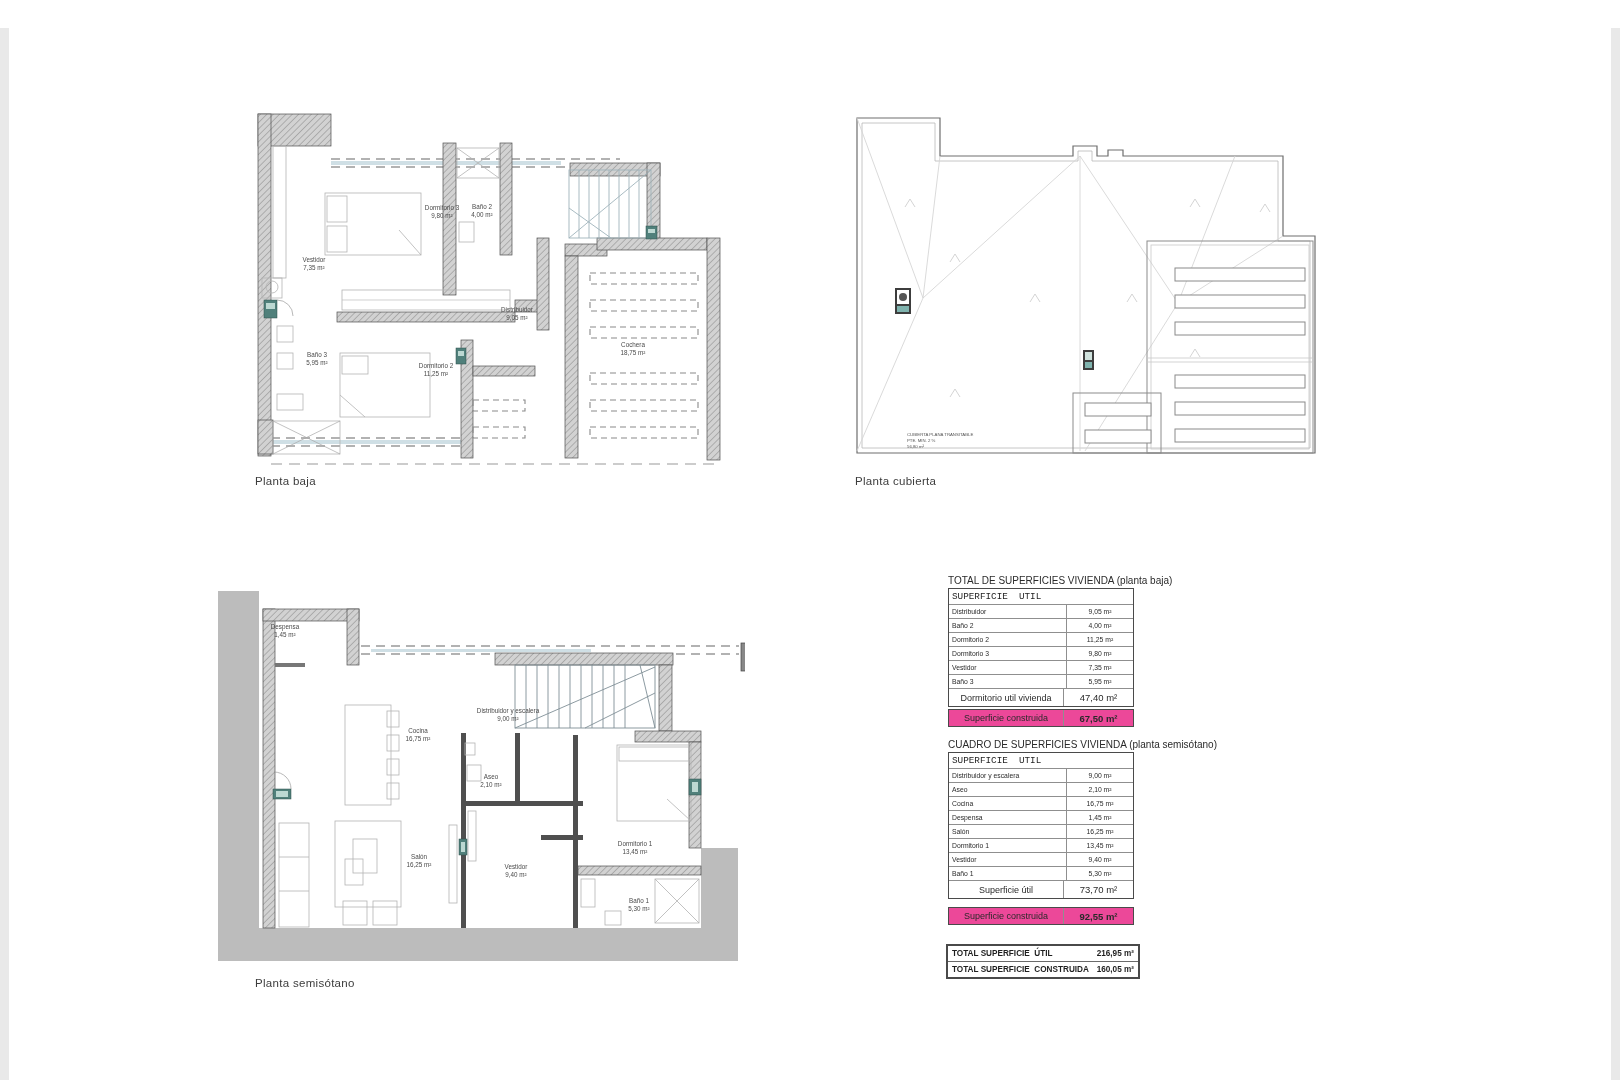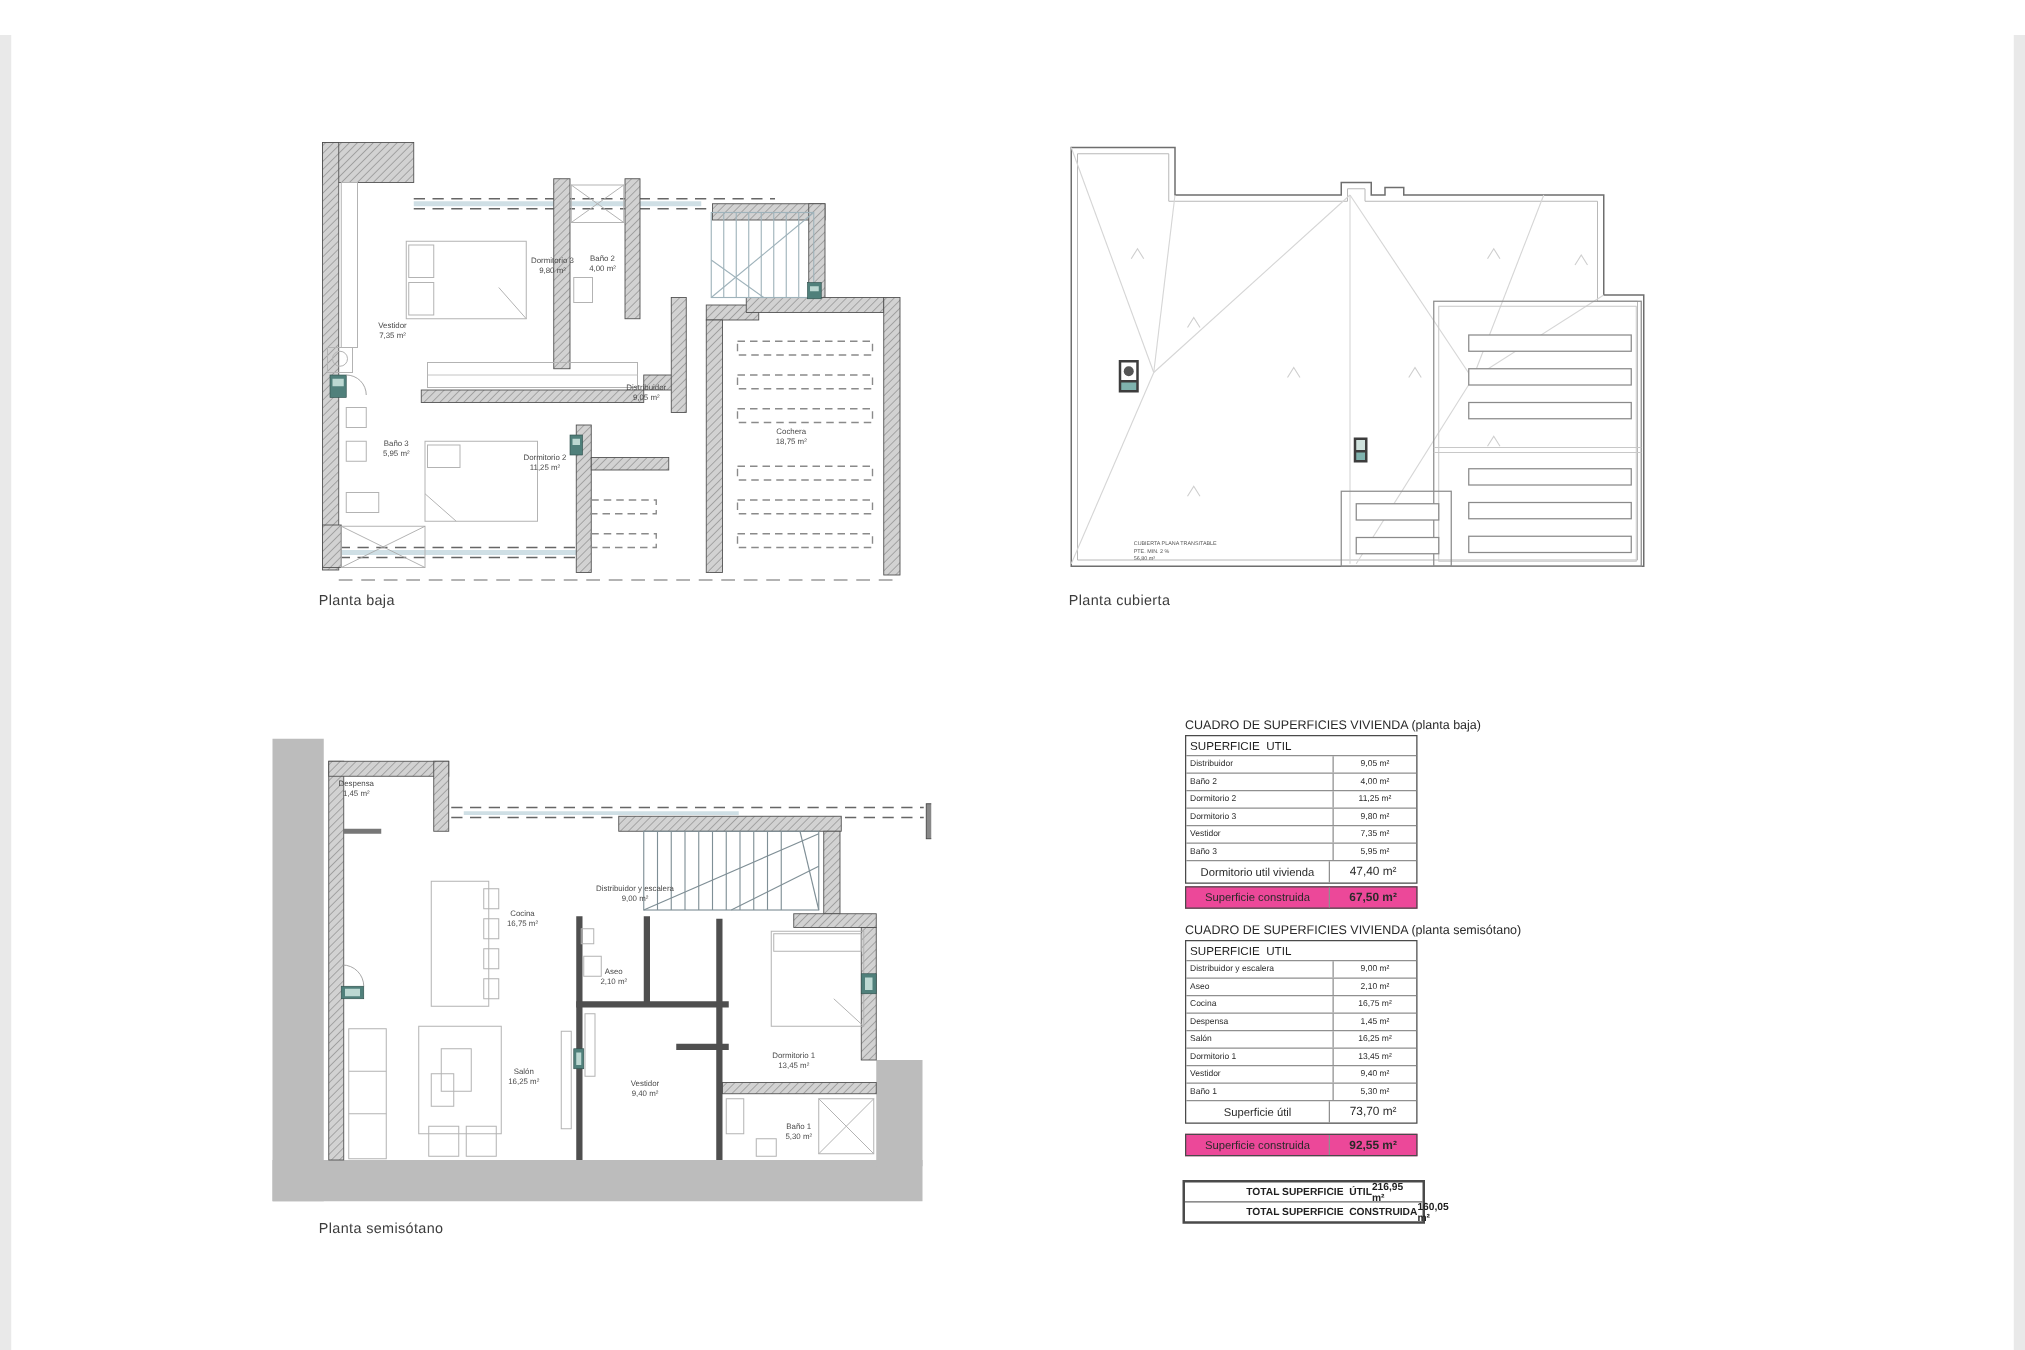--- a/index.html
+++ b/index.html
@@ -365,7 +365,7 @@
   </svg>
   <div class="caption" style="left:255px;top:949px">Planta semisótano</div>
 
-  <div class="tbl-title" style="left:948px;top:547px">CUADRO DE SUPERFICIES VIVIENDA (planta baja)</div>
+  <div class="tbl-title" style="left:948px;top:547px">TOTAL DE SUPERFICIES VIVIENDA (planta baja)</div>
 
   <div class="surf-table" style="left:948px;top:560px">
     <div class="trow thead">SUPERFICIE  UTIL</div>

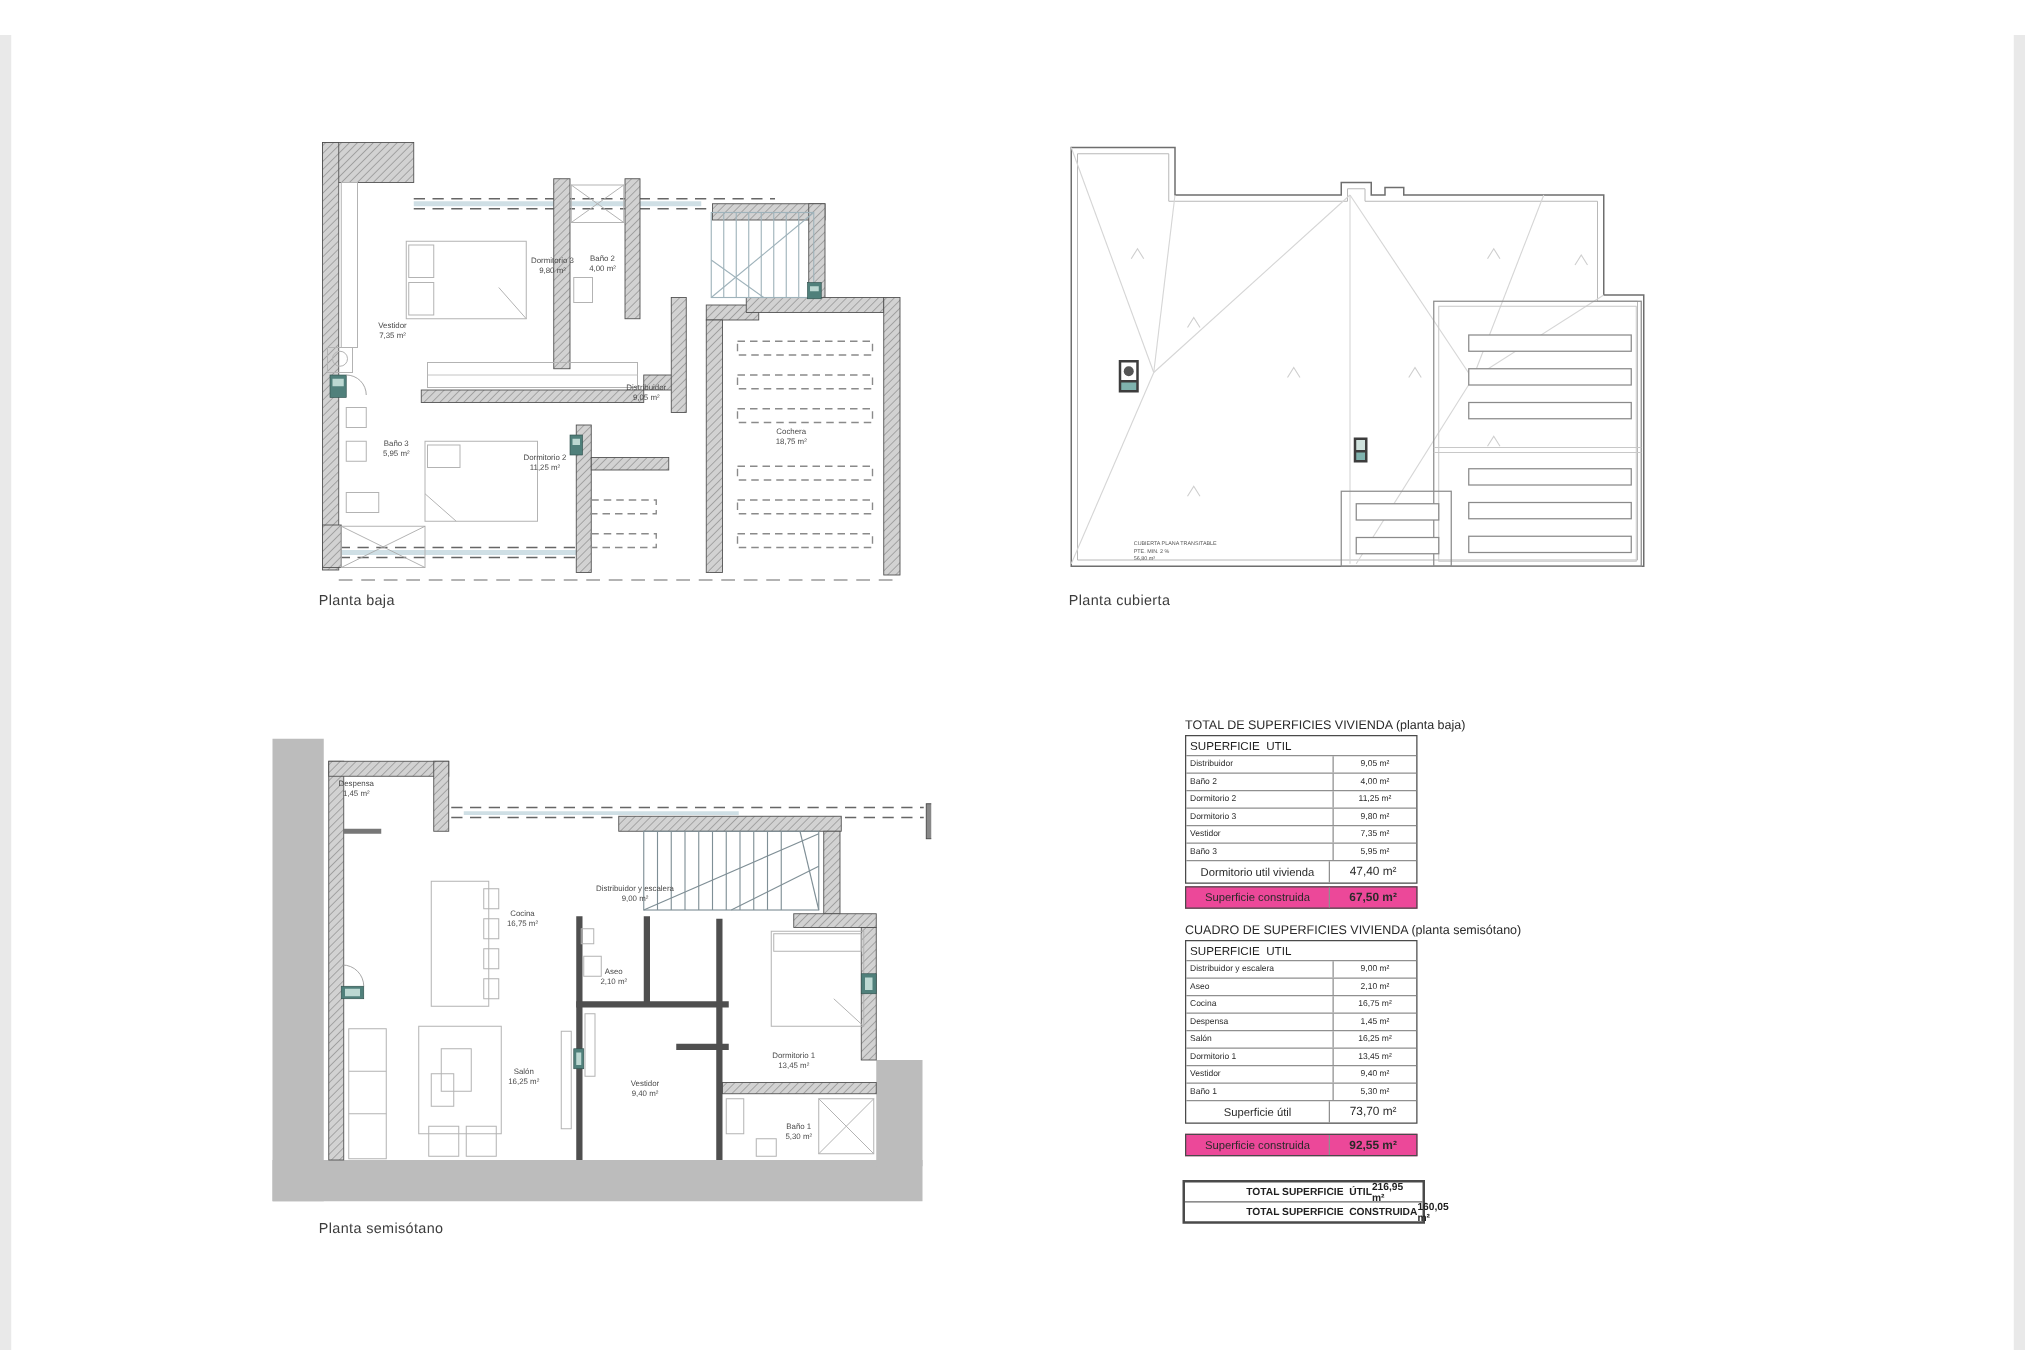--- a/index.html
+++ b/index.html
@@ -16,7 +16,7 @@
   .trow{display:flex;height:13px;border-top:.8px solid #8f8f8f;}
   .trow:first-child{border-top:none;}
   .thead{height:15px;align-items:center;font-size:9.3px;color:#1f1f1f;padding-left:3px;
-         display:flex;white-space:pre;border-top:none;}
+         display:flex;white-space:pre;border-top:none;font-family:Liberation Mono, monospace;}
   .lbl{width:114px;padding-left:3px;display:flex;align-items:center;font-size:6.8px;color:#2a2a2a;}
   .val{flex:1;border-left:.8px solid #8f8f8f;display:flex;align-items:center;justify-content:center;
        font-size:6.8px;color:#2a2a2a;}

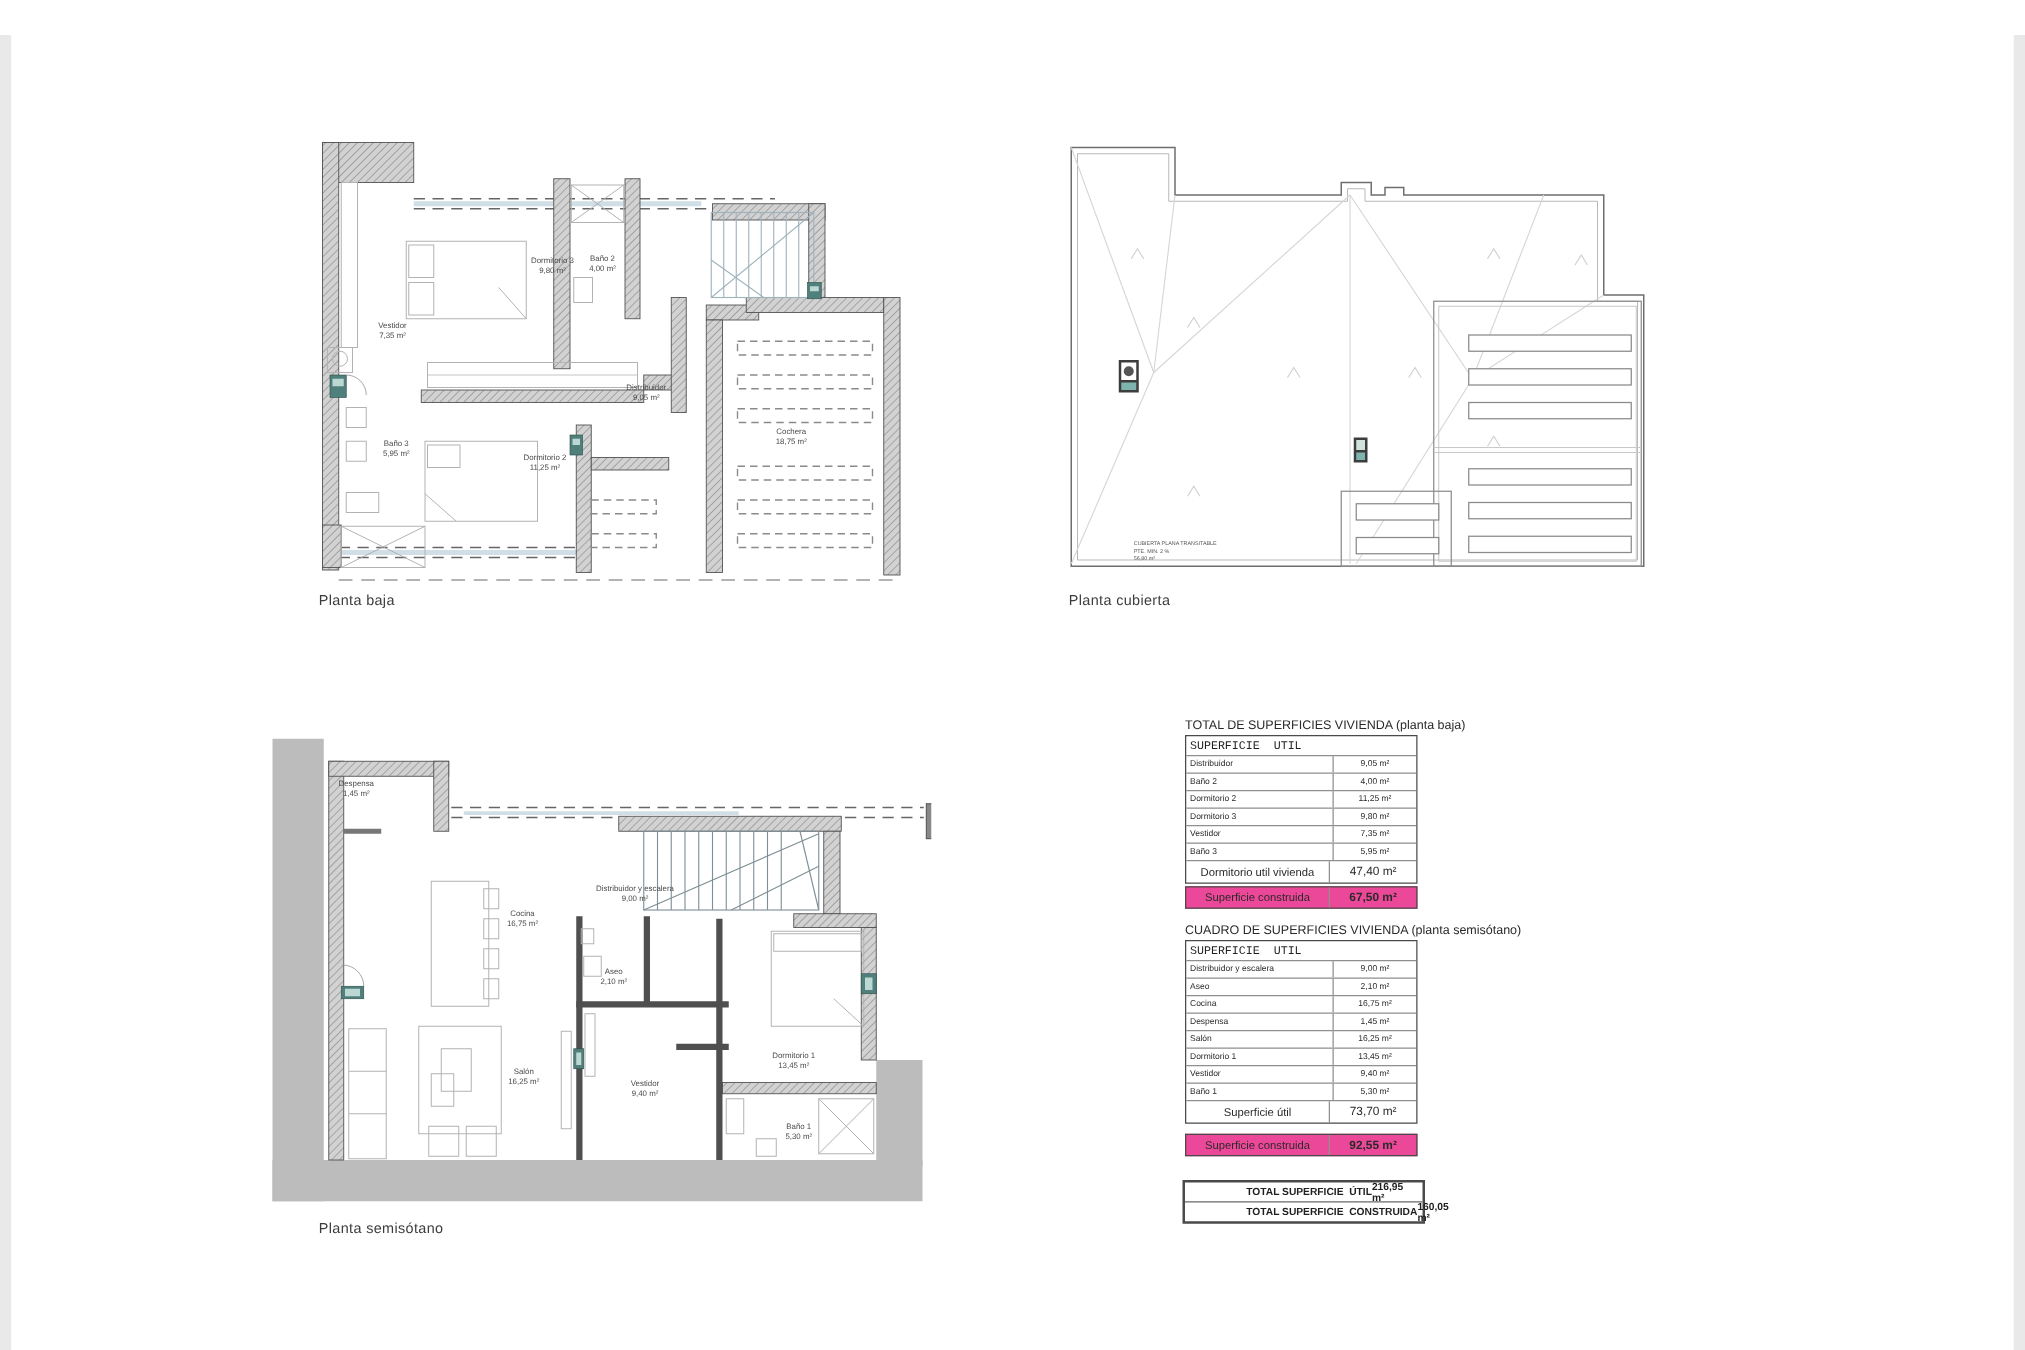--- a/index.html
+++ b/index.html
@@ -27,7 +27,7 @@
   .cons-box .lbl{justify-content:center;font-size:9px;padding-left:0;}
   .cons-box .val{font-size:9.5px;font-weight:bold;}
   .totals{position:absolute;width:190px;border:2px solid #4a4a4a;background:#fff;}
-  .totrow{display:flex;height:15px;align-items:center;padding-left:45px;}
+  .totrow{display:flex;height:15px;align-items:center;}
   .totrow + .totrow{border-top:1px solid #6a6a6a;}
   .totlbl{flex:1;padding-left:4px;font-size:8.2px;font-weight:bold;color:#1f1f1f;white-space:pre;}
   .totval{padding-right:4px;font-size:8.2px;font-weight:bold;color:#1f1f1f;}

